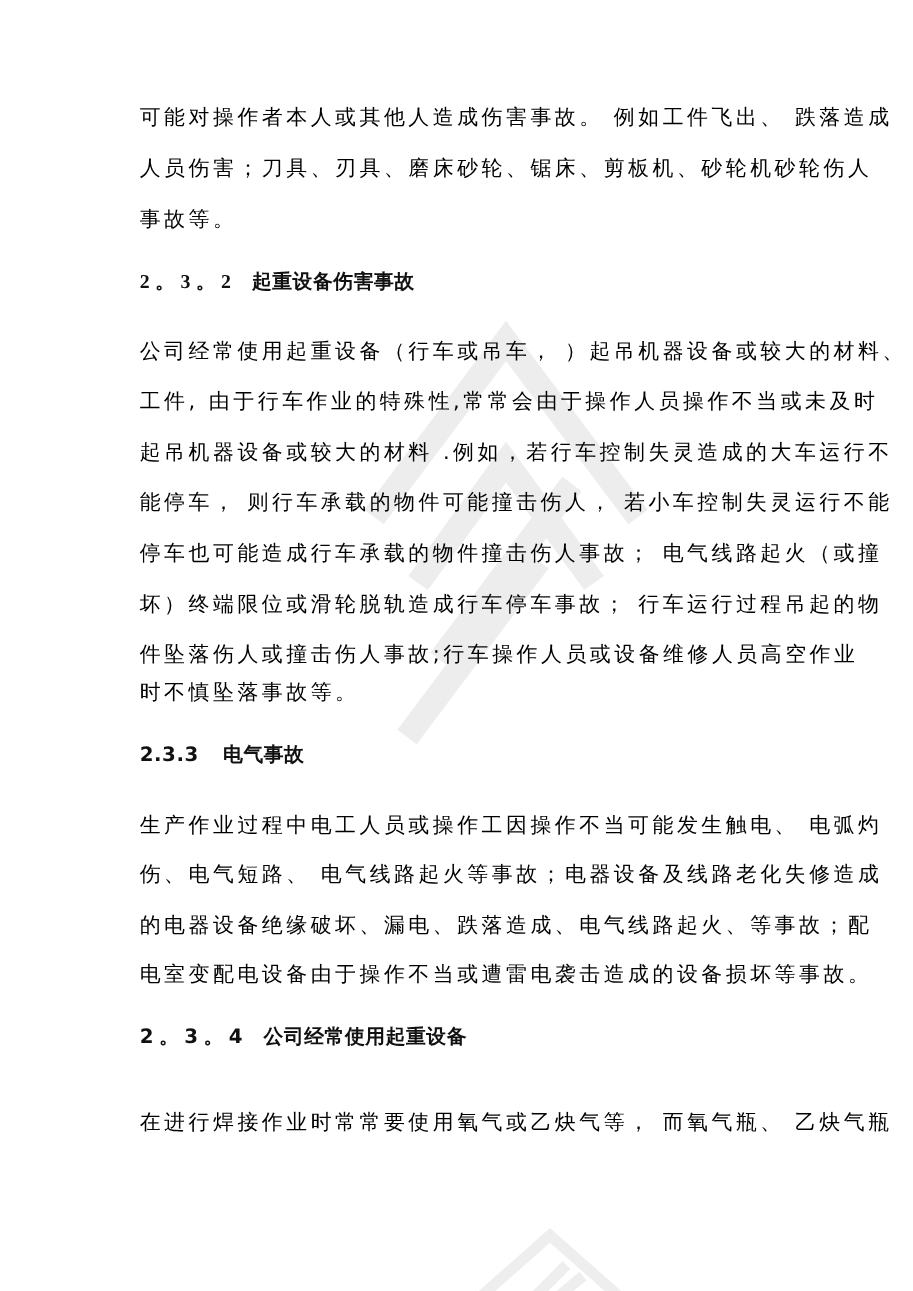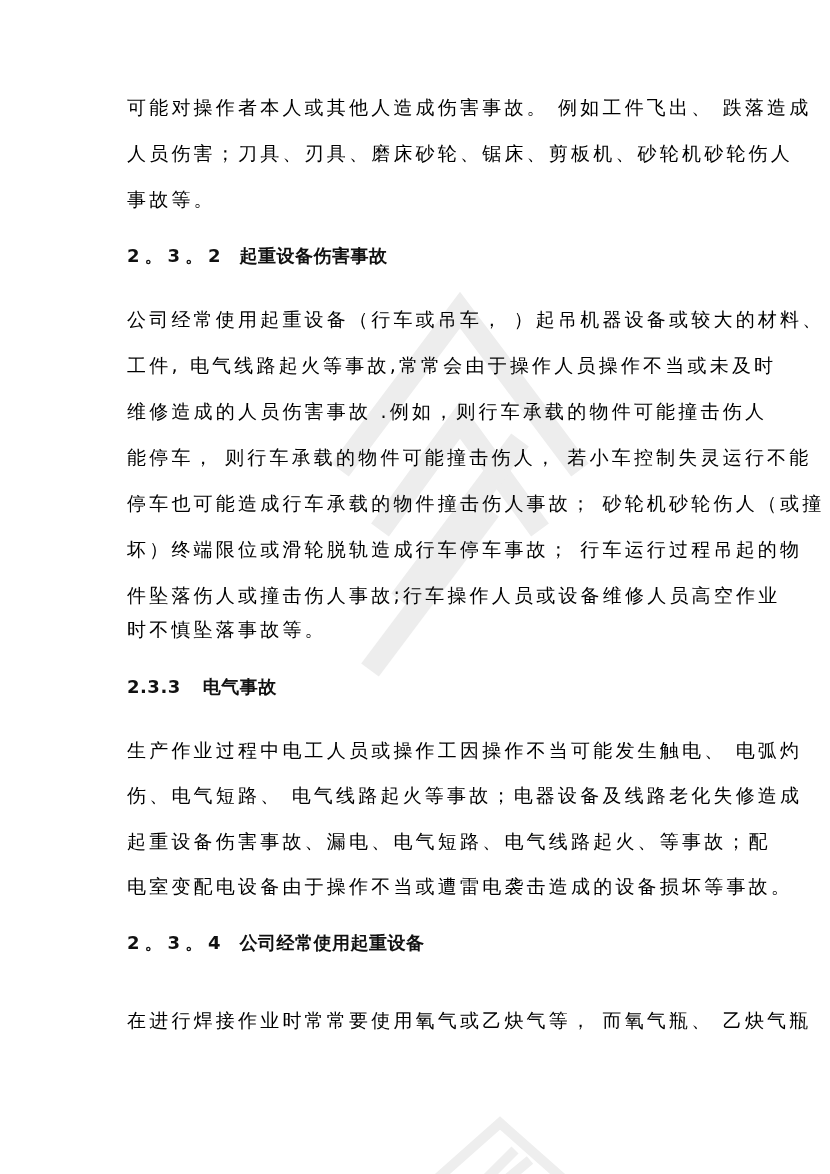--- a/index.html
+++ b/index.html
@@ -79,7 +79,7 @@
   <div class="line" style="top:141px;">人员伤害；刀具、刃具、磨床砂轮、锯床、剪板机、砂轮机砂轮伤人</div>
   <div class="line" style="top:187px;">事故等。</div>
 
-  <div class="heading" style="top:244px;">
+  <div class="heading" style="top:244px;font-family:Liberation Serif, serif;">
     <span class="num spaced">2。3。2</span><span>起重设备伤害事故</span>
   </div>
 

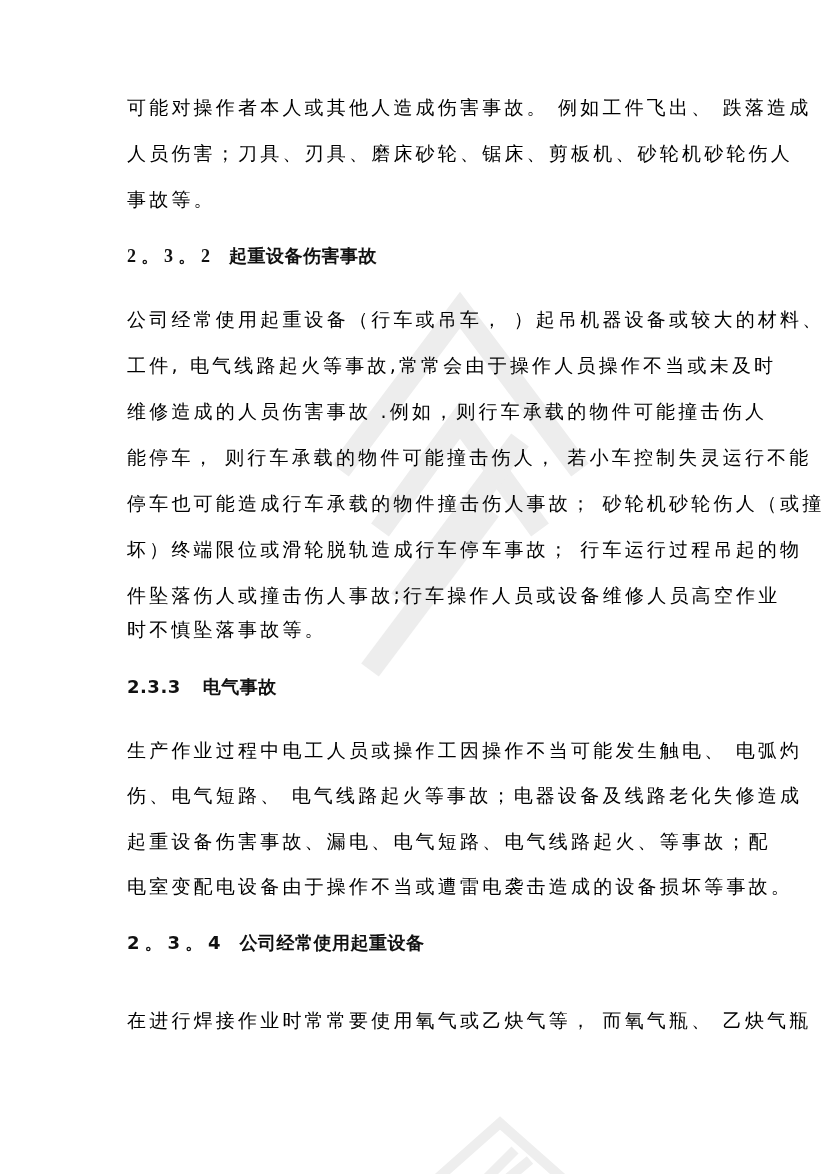--- a/index.html
+++ b/index.html
@@ -84,7 +84,7 @@
   </div>
 
   <div class="line" style="top:307px;">公司经常使用起重设备（行车或吊车，  ）起吊机器设备或较大的材料、</div>
-  <div class="line" style="top:353px;">工件, 电气线路起火等事故,常常会由于操作人员操作不当或未及时</div>
+  <div class="line" style="top:353px;">工件, 由于行车作业的特殊性,常常会由于操作人员操作不当或未及时</div>
   <div class="line" style="top:399px;">维修造成的人员伤害事故 .例如，则行车承载的物件可能撞击伤人</div>
   <div class="line" style="top:445px;">能停车，  则行车承载的物件可能撞击伤人，  若小车控制失灵运行不能</div>
   <div class="line" style="top:491px;">停车也可能造成行车承载的物件撞击伤人事故；  砂轮机砂轮伤人（或撞</div>

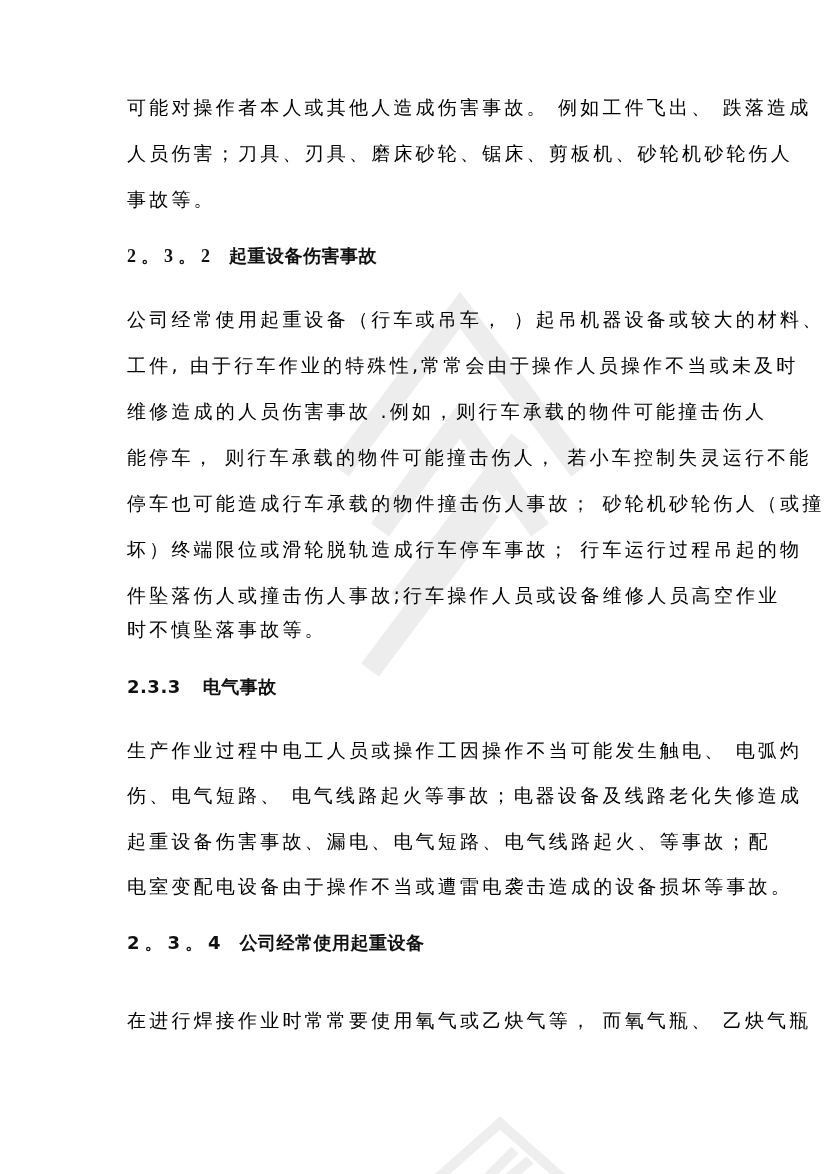--- a/index.html
+++ b/index.html
@@ -85,7 +85,7 @@
 
   <div class="line" style="top:307px;">公司经常使用起重设备（行车或吊车，  ）起吊机器设备或较大的材料、</div>
   <div class="line" style="top:353px;">工件, 由于行车作业的特殊性,常常会由于操作人员操作不当或未及时</div>
-  <div class="line" style="top:399px;">维修造成的人员伤害事故 .例如，则行车承载的物件可能撞击伤人</div>
+  <div class="line" style="top:399px;">起吊机器设备或较大的材料 .例如，若行车控制失灵造成的大车运行不</div>
   <div class="line" style="top:445px;">能停车，  则行车承载的物件可能撞击伤人，  若小车控制失灵运行不能</div>
   <div class="line" style="top:491px;">停车也可能造成行车承载的物件撞击伤人事故；  砂轮机砂轮伤人（或撞</div>
   <div class="line" style="top:537px;text-align:right;">坏）终端限位或滑轮脱轨造成行车停车事故；  行车运行过程吊起的物</div>

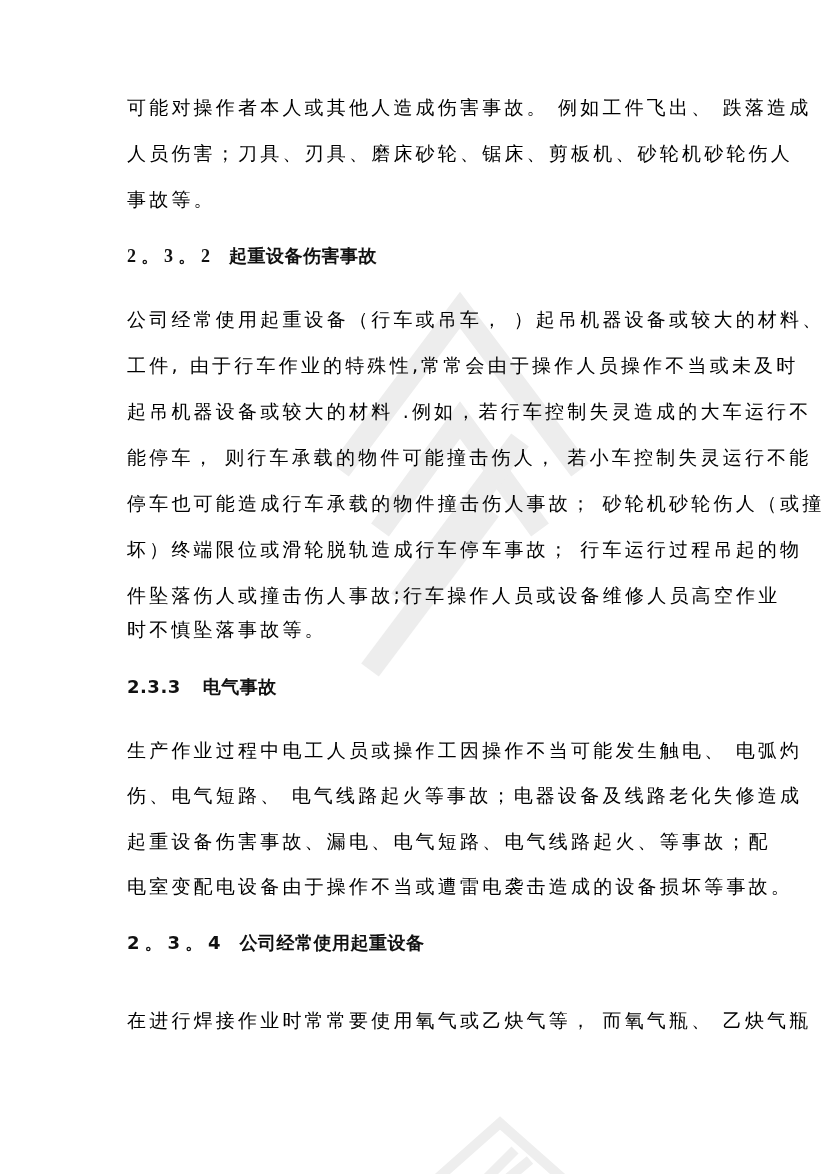--- a/index.html
+++ b/index.html
@@ -87,7 +87,7 @@
   <div class="line" style="top:353px;">工件, 由于行车作业的特殊性,常常会由于操作人员操作不当或未及时</div>
   <div class="line" style="top:399px;">起吊机器设备或较大的材料 .例如，若行车控制失灵造成的大车运行不</div>
   <div class="line" style="top:445px;">能停车，  则行车承载的物件可能撞击伤人，  若小车控制失灵运行不能</div>
-  <div class="line" style="top:491px;">停车也可能造成行车承载的物件撞击伤人事故；  砂轮机砂轮伤人（或撞</div>
+  <div class="line" style="top:491px;">停车也可能造成行车承载的物件撞击伤人事故；  电气线路起火（或撞</div>
   <div class="line" style="top:537px;text-align:right;">坏）终端限位或滑轮脱轨造成行车停车事故；  行车运行过程吊起的物</div>
   <div class="line" style="top:583px;">件坠落伤人或撞击伤人事故;行车操作人员或设备维修人员高空作业</div>
   <div class="line" style="top:617px;">时不慎坠落事故等。</div>

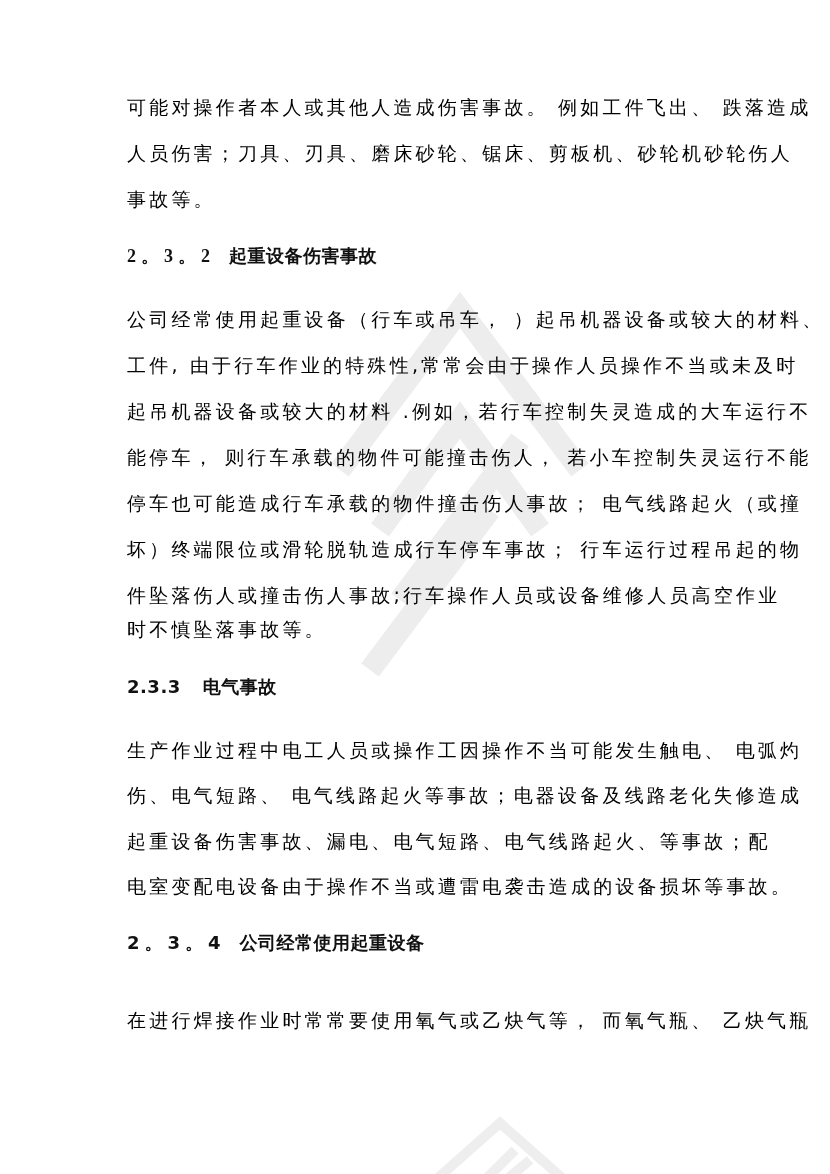--- a/index.html
+++ b/index.html
@@ -98,7 +98,7 @@
 
   <div class="line" style="top:738px;">生产作业过程中电工人员或操作工因操作不当可能发生触电、 电弧灼</div>
   <div class="line" style="top:783px;">伤、电气短路、 电气线路起火等事故；电器设备及线路老化失修造成</div>
-  <div class="line" style="top:829px;">起重设备伤害事故、漏电、电气短路、电气线路起火、等事故；配</div>
+  <div class="line" style="top:829px;">的电器设备绝缘破坏、漏电、跌落造成、电气线路起火、等事故；配</div>
   <div class="line" style="top:874px;">电室变配电设备由于操作不当或遭雷电袭击造成的设备损坏等事故。</div>
 
   <div class="heading" style="top:931px;">

